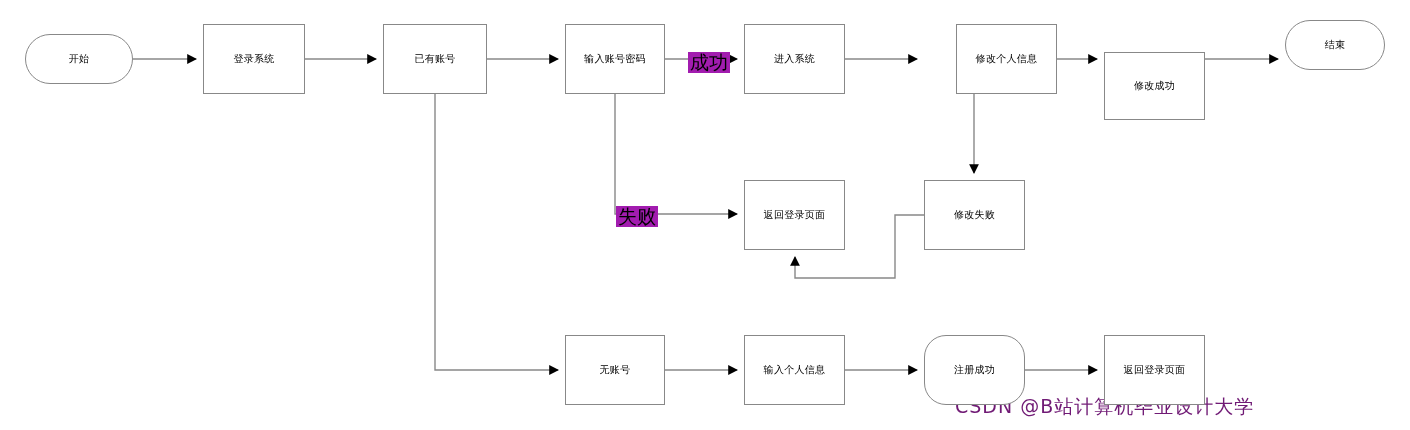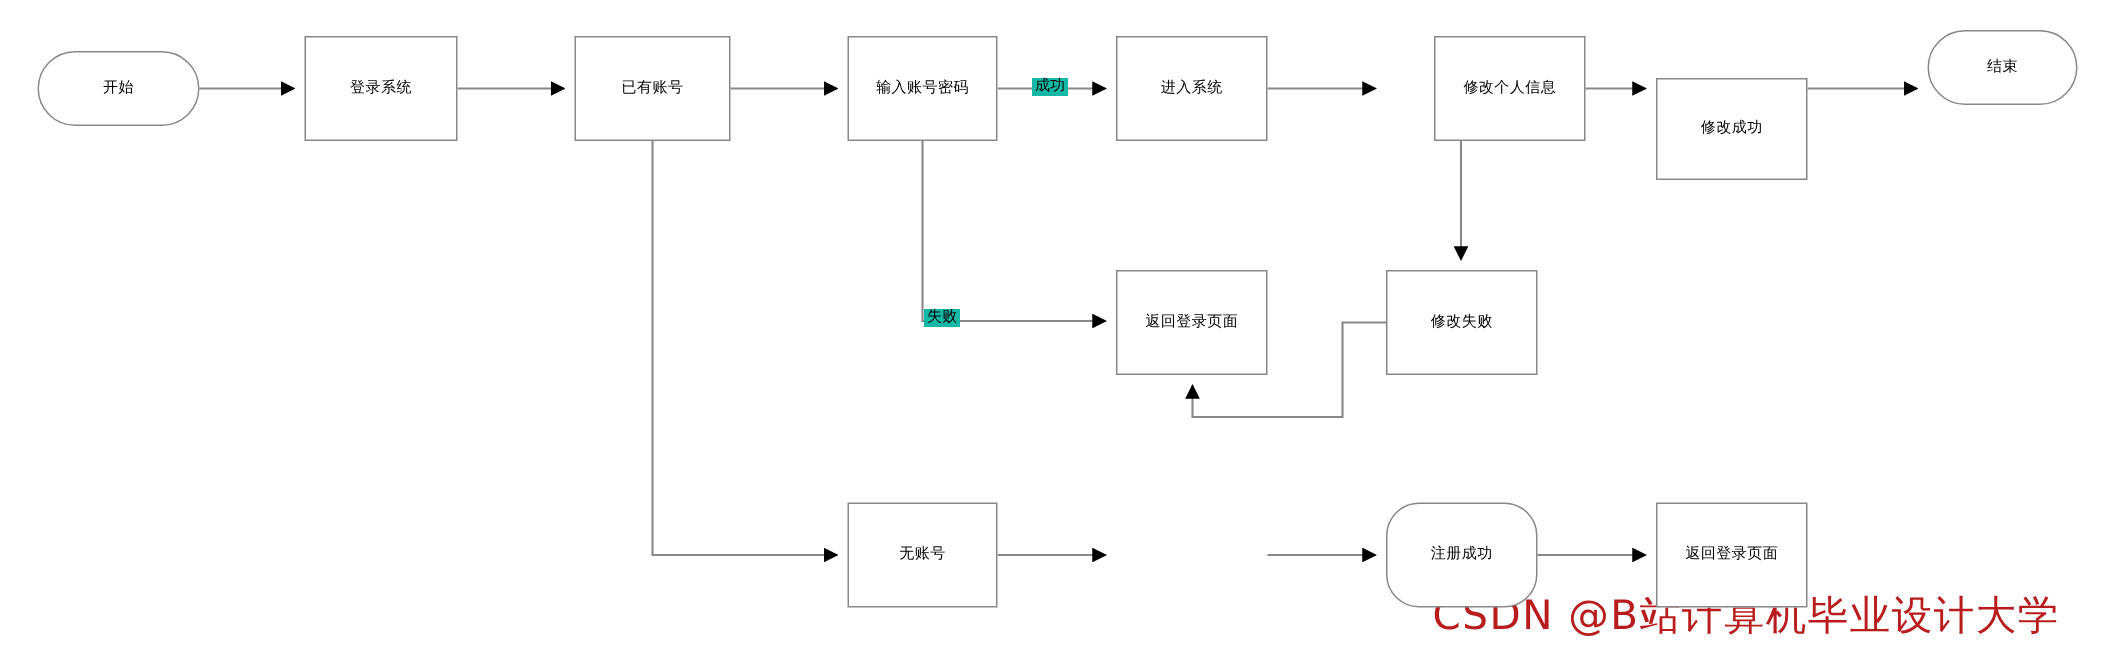--- a/index.html
+++ b/index.html
@@ -42,9 +42,9 @@
   }
   .edge-label {
     position: absolute;
-    background: #14b8a6;
+    background: #a21caf;
     color: #000000;
-    font-size: 10px;
+    font-size: 19px;
     line-height: 1;
     padding: 1px 2px;
     white-space: nowrap;

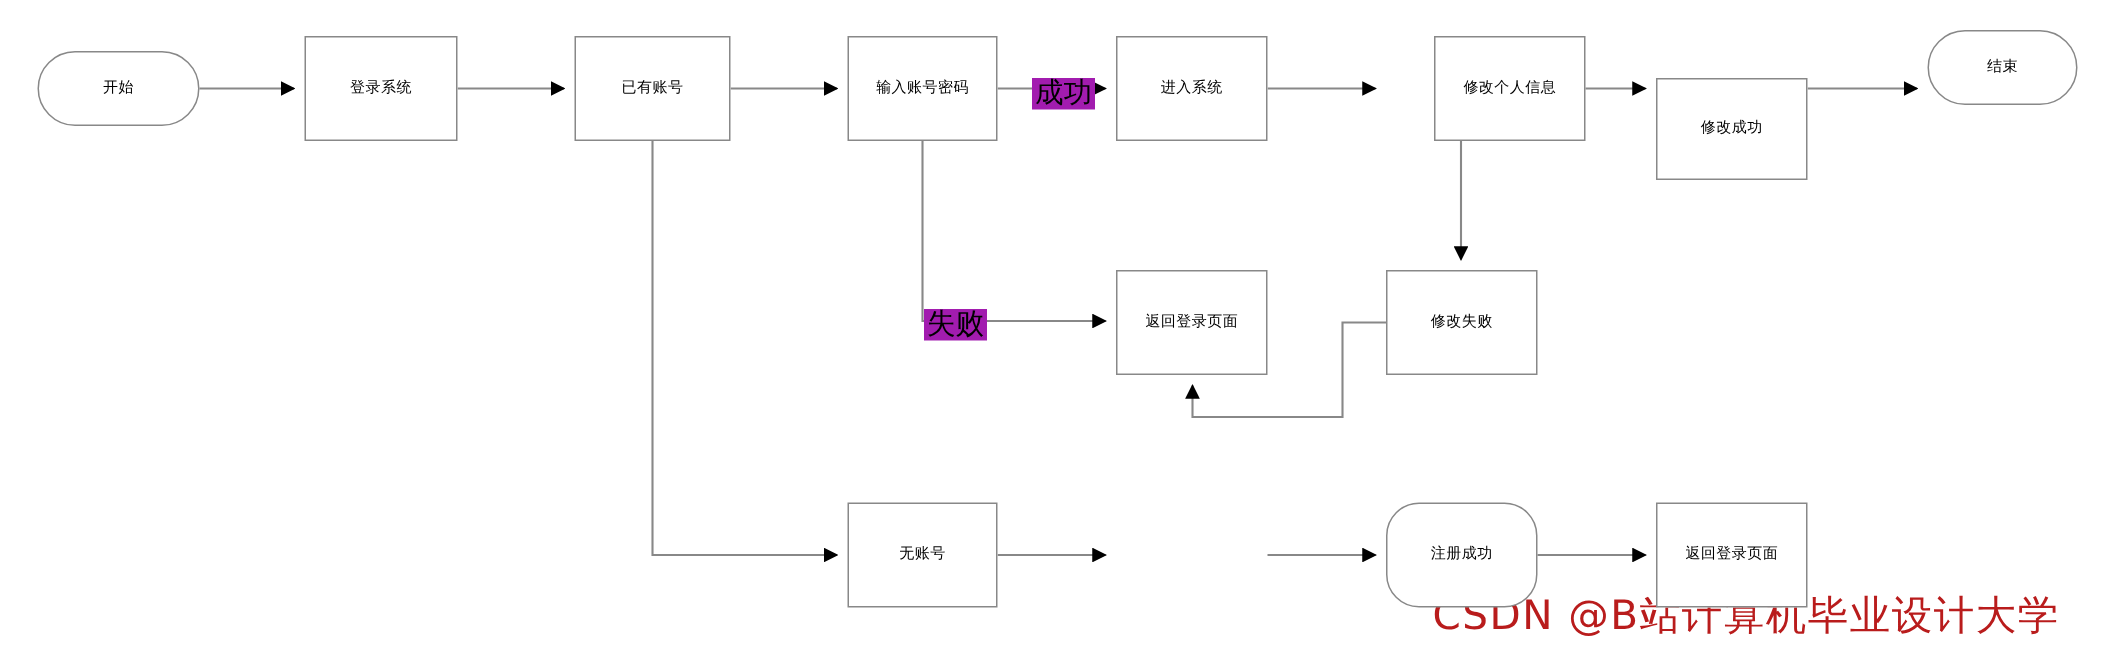--- a/index.html
+++ b/index.html
@@ -116,6 +116,7 @@
   <div class="node" style="left: 744px; top: 180px; width: 101px; height: 70px;">返回登录页面</div>
   <div class="node" style="left: 924px; top: 180px; width: 101px; height: 70px;">修改失败</div>
   <div class="node" style="left: 565px; top: 335px; width: 100px; height: 70px;">无账号</div>
+  <div class="node" style="left: 744px; top: 335px; width: 101px; height: 70px;">输入个人信息</div>
   <div class="node" style="left: 924px; top: 335px; width: 101px; height: 70px; border-radius: 22px;">注册成功</div>
   <div class="node" style="left: 1104px; top: 335px; width: 101px; height: 70px;">返回登录页面</div>
 

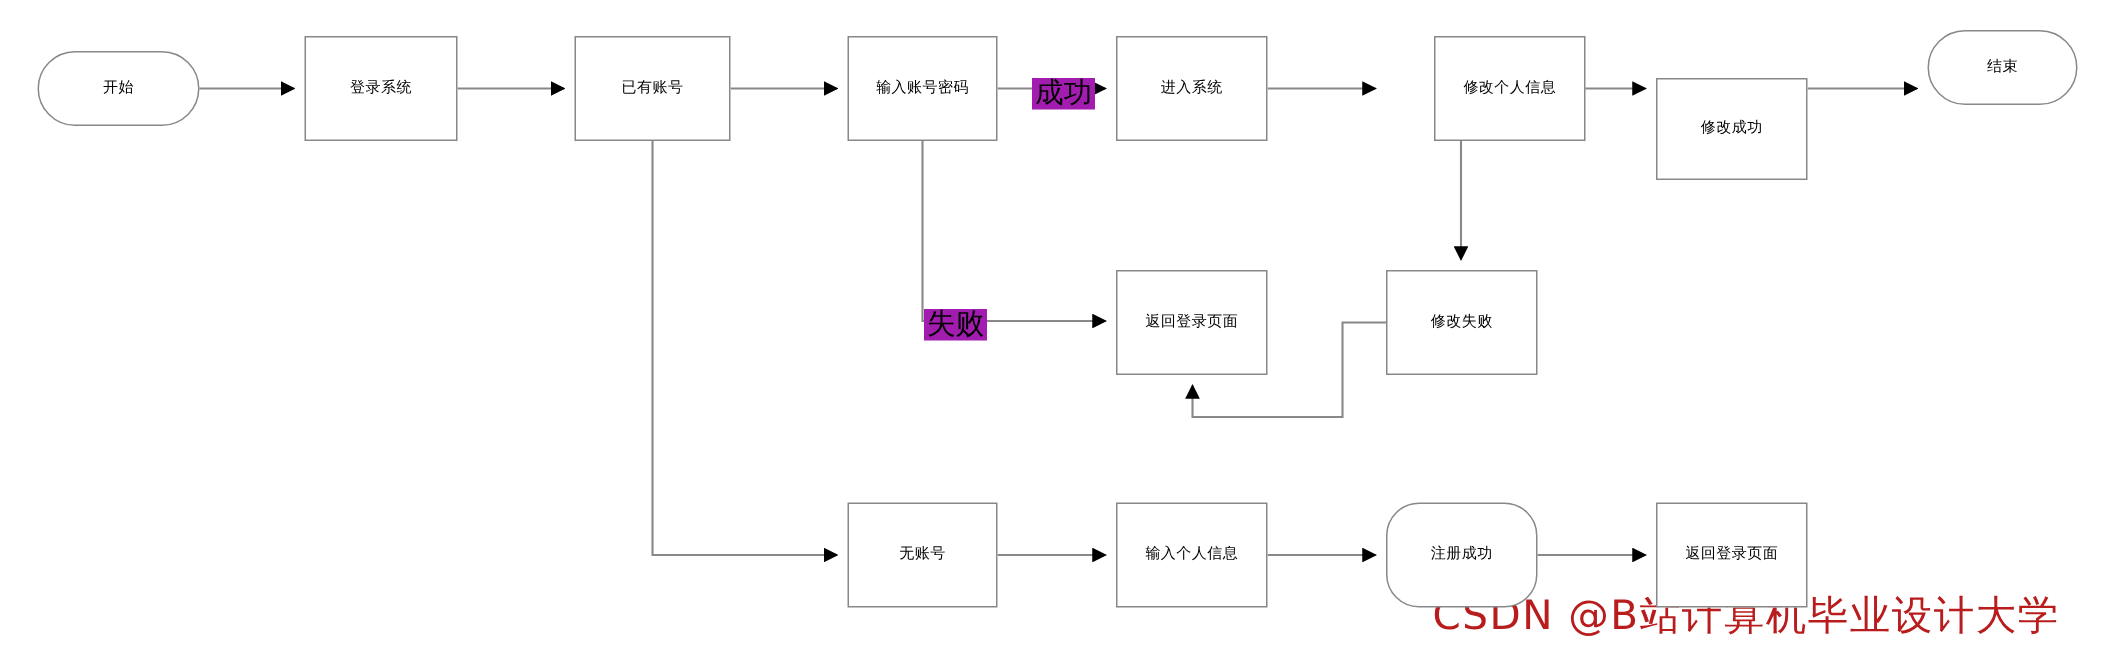--- a/index.html
+++ b/index.html
@@ -52,8 +52,8 @@
   }
   .watermark {
     position: absolute;
-    color: #b91c1c;
-    font-size: 27px;
+    color: #701a75;
+    font-size: 19px;
     line-height: 1;
     white-space: nowrap;
     z-index: 1;

